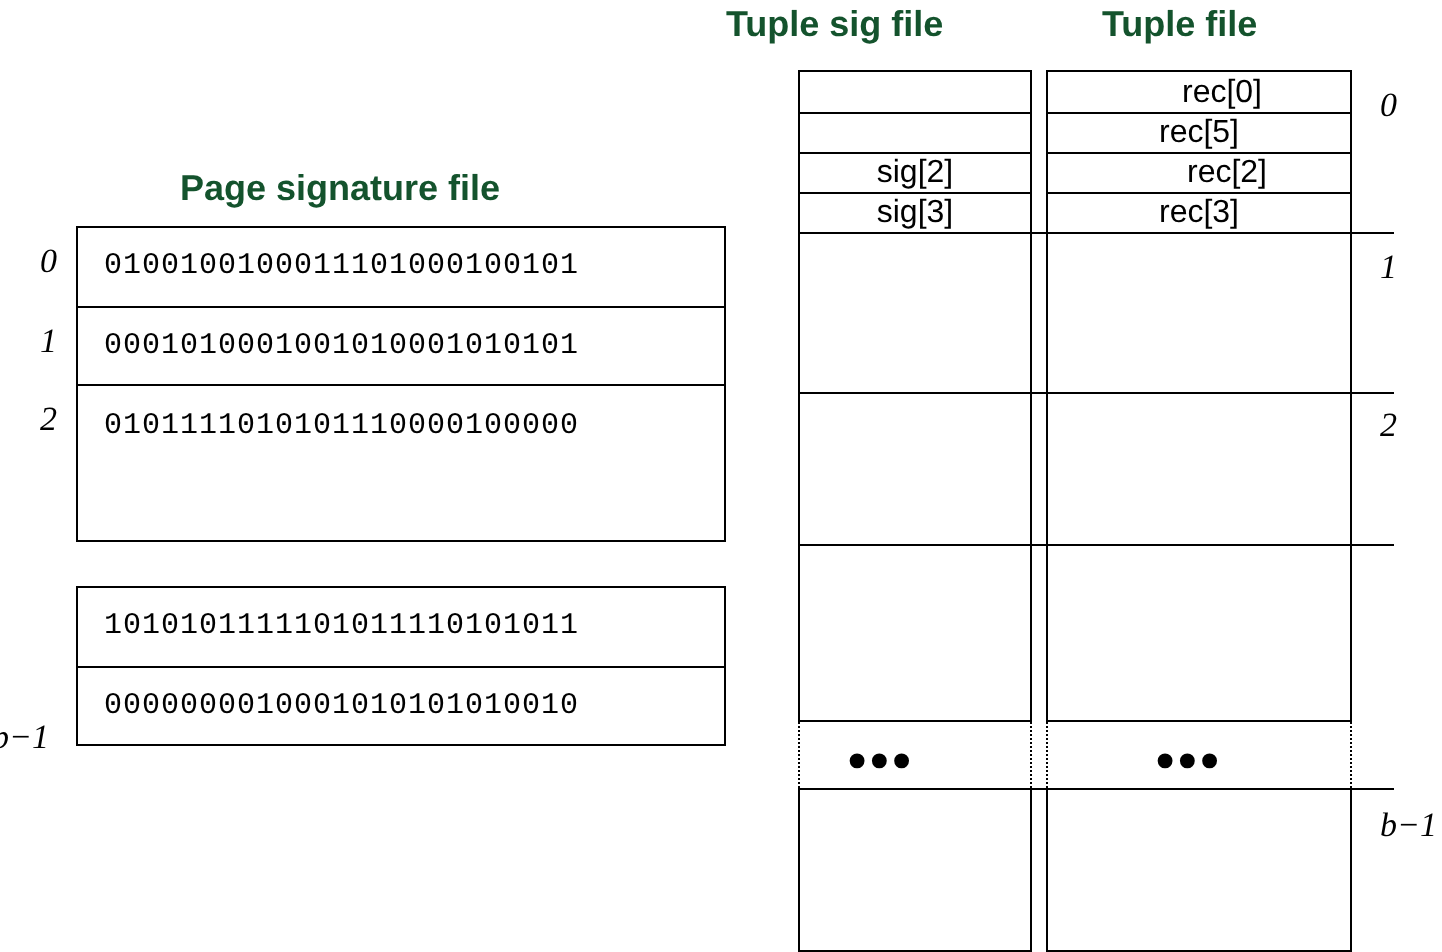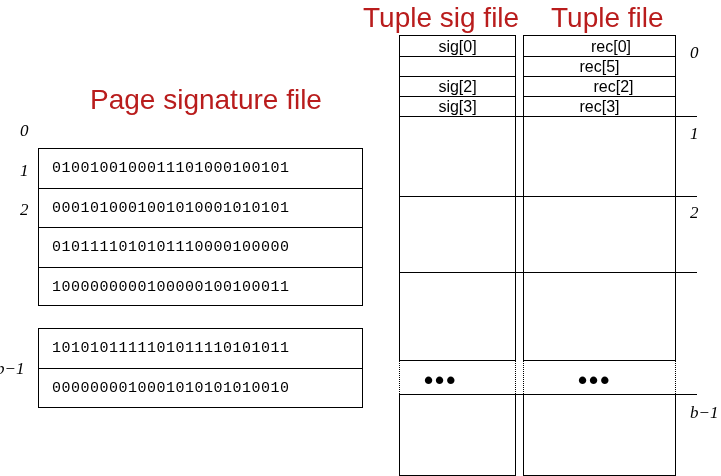--- a/index.html
+++ b/index.html
@@ -27,10 +27,10 @@
   .title {
     position: absolute;
     font-family: "Liberation Sans", sans-serif;
-    font-size: 28px;
-    font-weight: 400;
-    white-space: nowrap;
-    color: #b91c1c;
+    font-size: 18px;
+    font-weight: 700;
+    white-space: nowrap;
+    color: #14532d;
   }
   .idx {
     position: absolute;

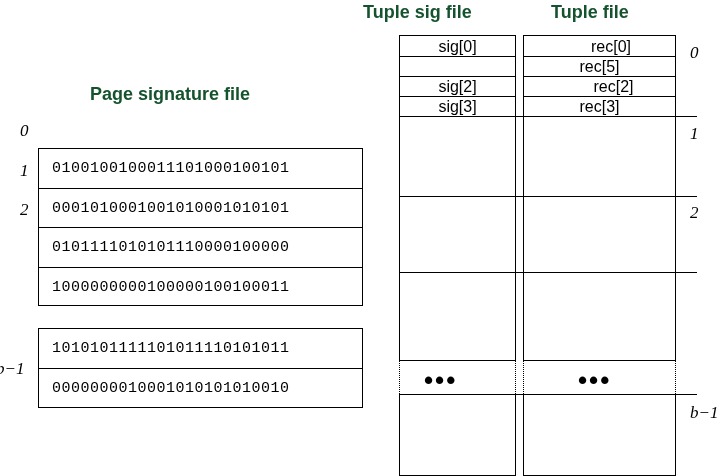--- a/index.html
+++ b/index.html
@@ -180,7 +180,6 @@
   <div class="hline" style="left:399px; top:394px; width:117px;"></div>
   <div class="hline" style="left:399px; top:475px; width:117px;"></div>
 
-  <div class="cell-label" style="left:399px; top:38px; width:117px;">sig[0]</div>
   <div class="cell-label" style="left:399px; top:78px; width:117px;">sig[2]</div>
   <div class="cell-label" style="left:399px; top:98px; width:117px;">sig[3]</div>
 

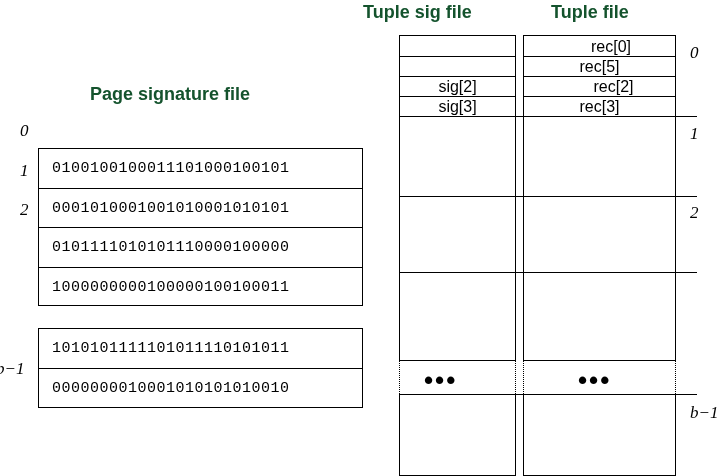--- a/index.html
+++ b/index.html
@@ -56,7 +56,6 @@
     border: 1.4px solid #000;
     box-sizing: border-box;
     background: #fff;
-    margin-top: 35px;
   }
   #psf-block-top { left: 38px; top: 113px; width: 325px; height: 158px; }
   #psf-block-bottom { left: 38px; top: 293px; width: 325px; height: 80px; }

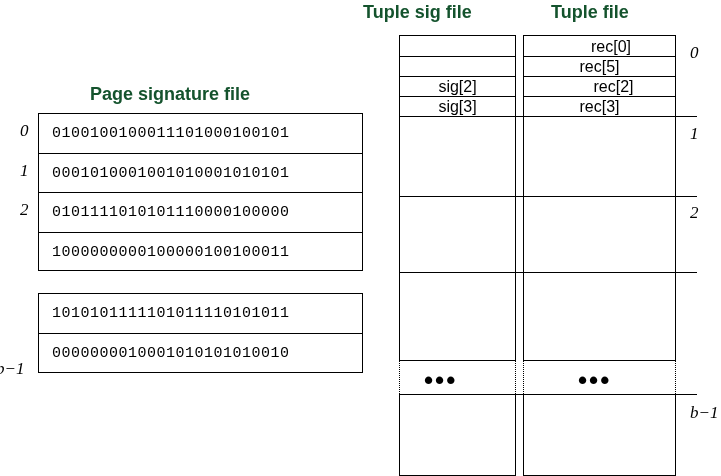--- a/index.html
+++ b/index.html
@@ -138,9 +138,6 @@
     </div>
     <div class="psf-row">
       <span class="bits">0101111010101110000100000</span>
-    </div>
-    <div class="psf-row">
-      <span class="bits">1000000000100000100100011</span>
     </div>
   </div>
 

